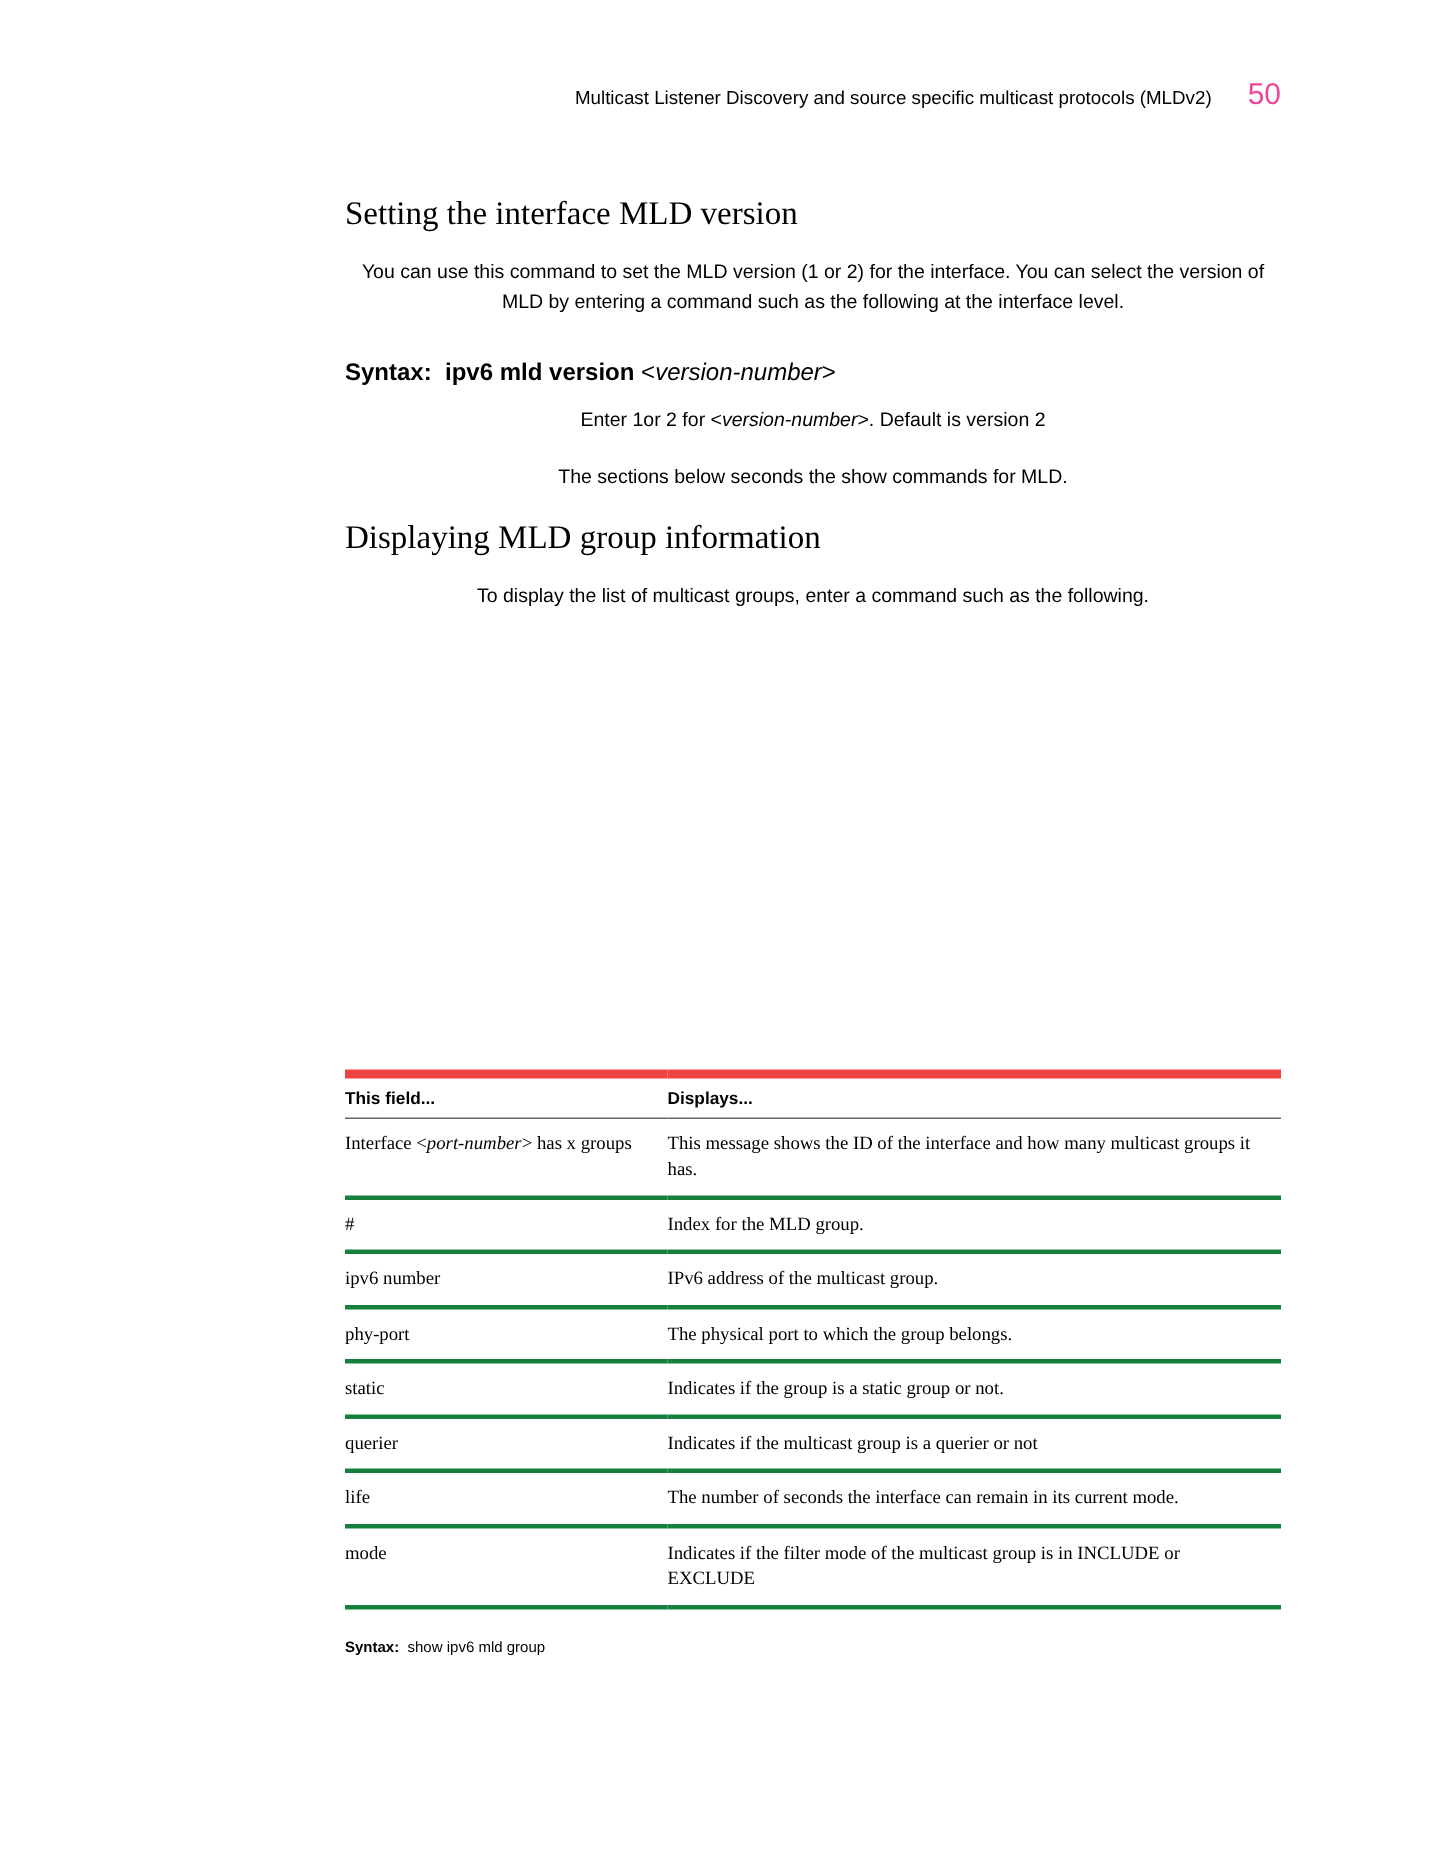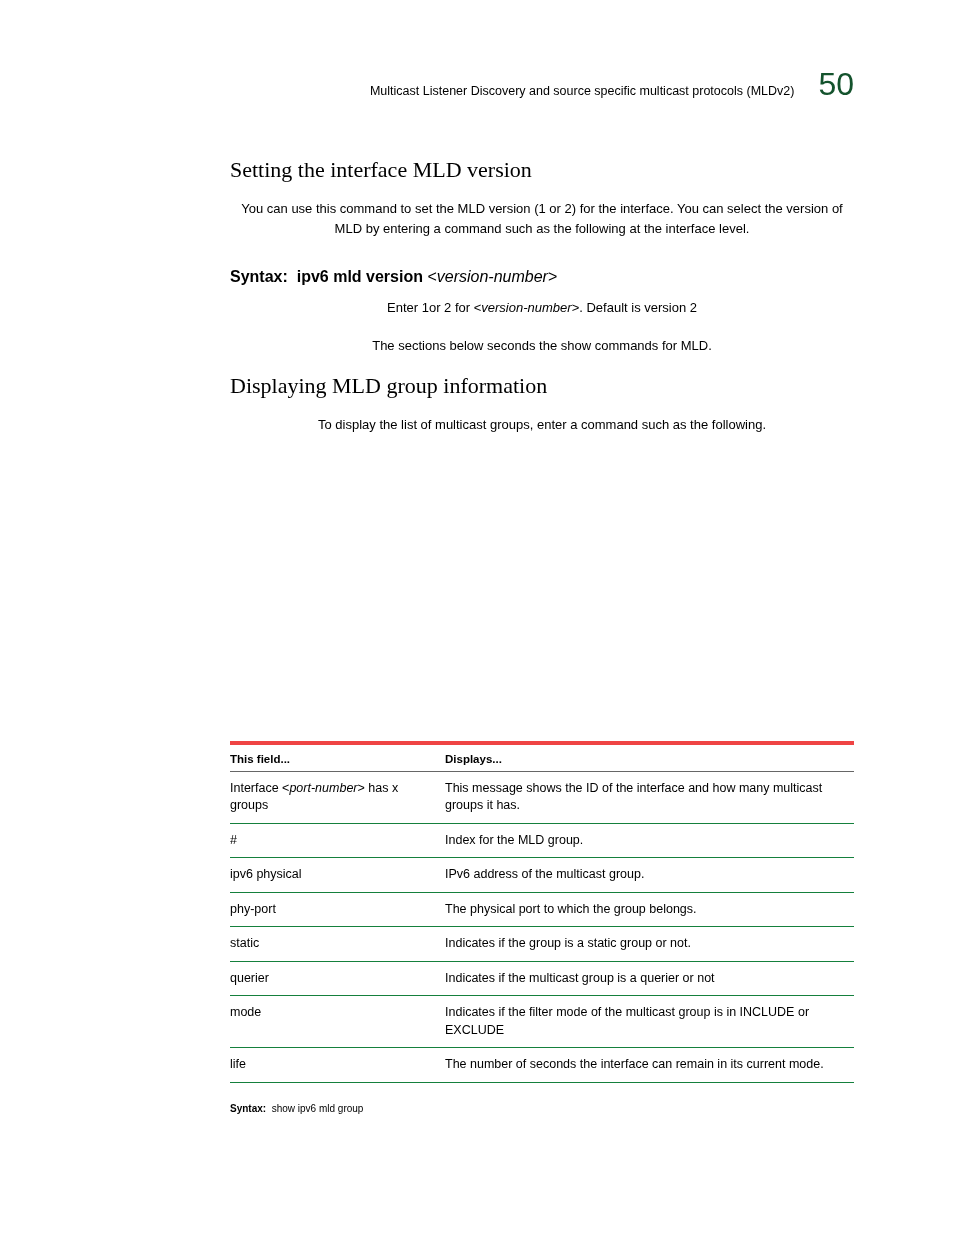--- a/index.html
+++ b/index.html
@@ -12,8 +12,7 @@
     position: relative;
   }
   .page {
-    padding: 33px 100px 60px 230px;
-    margin-top: 33px;
+    padding: 52px 100px 60px 230px;
   }
   .running-header {
     display: flex;

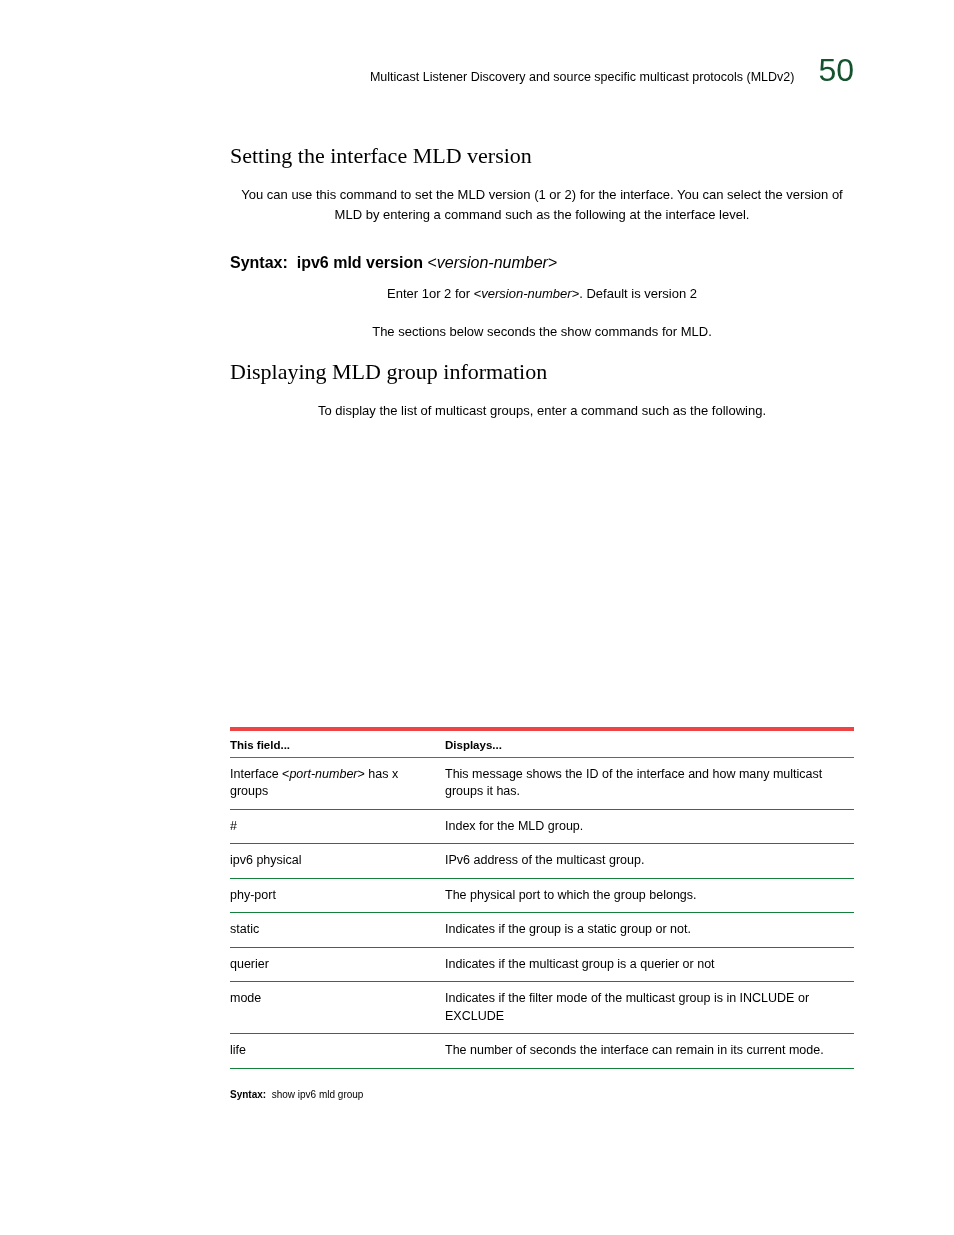--- a/index.html
+++ b/index.html
@@ -26,9 +26,9 @@
     color: #000;
   }
   .chapter-num {
-    font-size: 32px;
+    font-size: 20px;
     font-weight: 400;
-    color: #14532d;
+    color: #ec4899;
     font-family: Arial, sans-serif;
     text-align: right;
   }

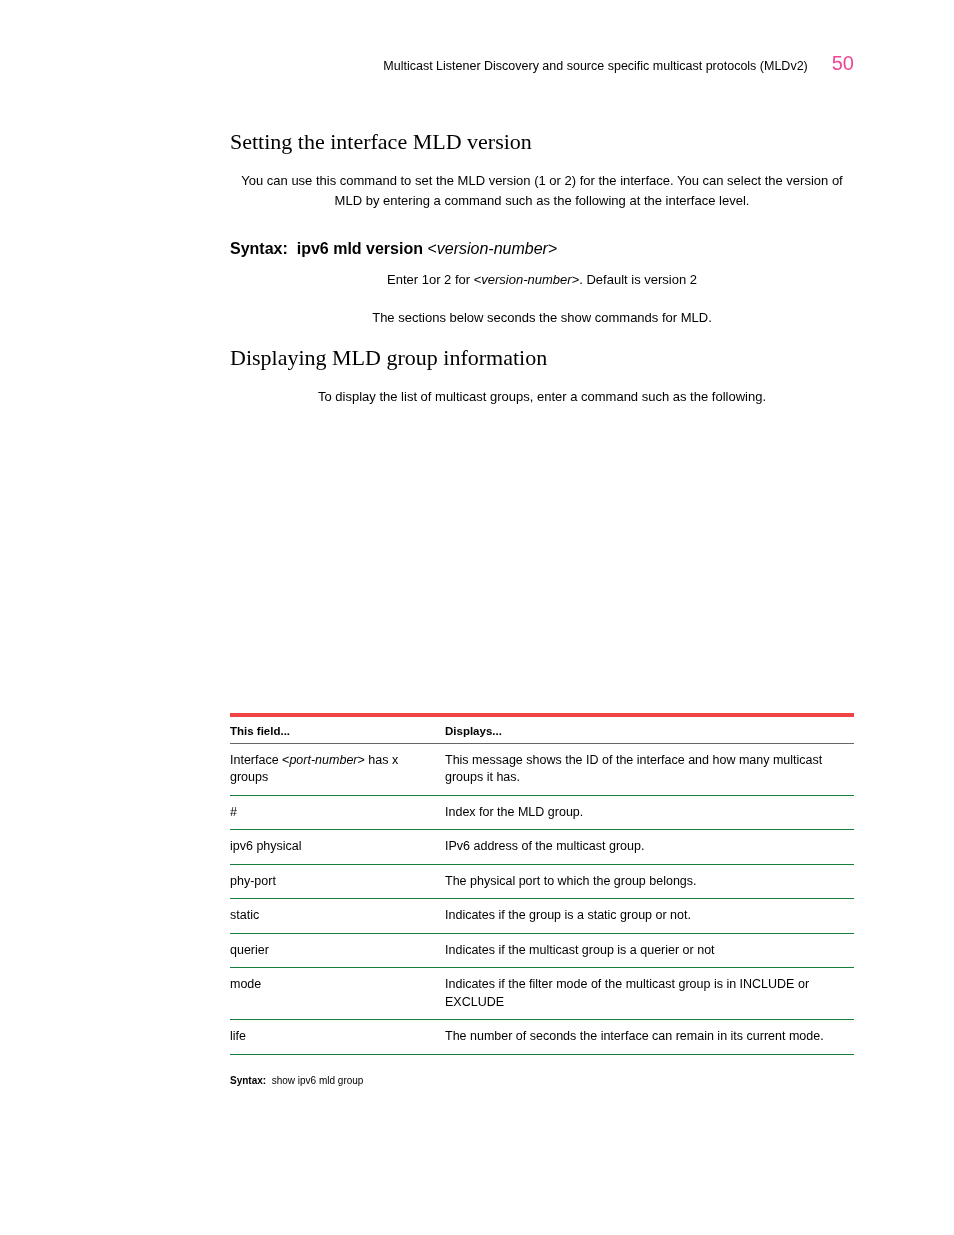--- a/index.html
+++ b/index.html
@@ -62,7 +62,7 @@
     margin-top: 8px;
   }
   table.fields thead tr {
-    border-top: 4px solid #ef4444;
+    border-top: 6px solid #ef4444;
     border-bottom: 1px solid #666;
   }
   table.fields th {

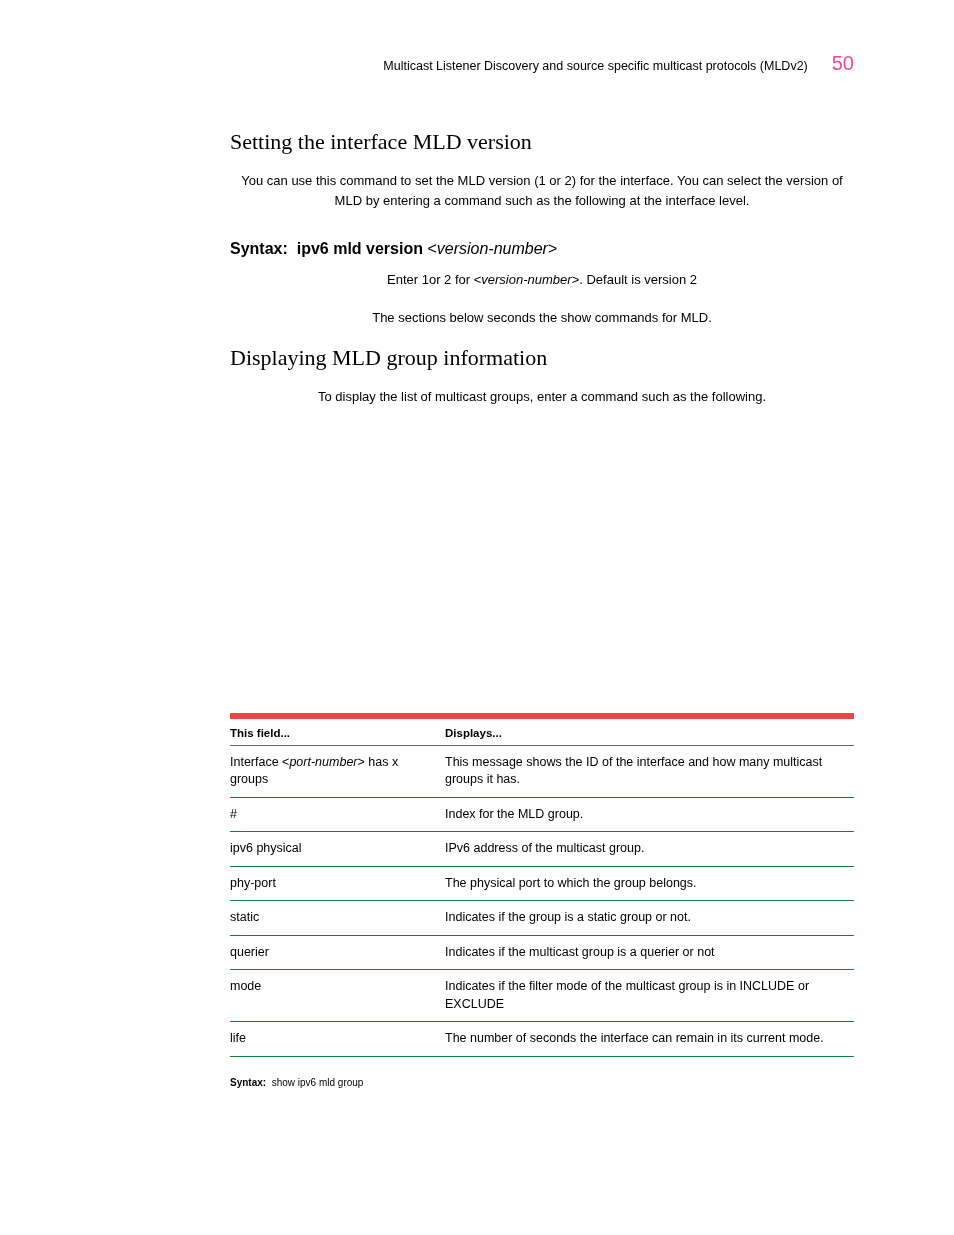--- a/index.html
+++ b/index.html
@@ -73,9 +73,10 @@
   }
   table.fields td {
     padding: 8px 6px 8px 0;
-    border-bottom: 1px solid #15803d;
+    border-bottom: 3px solid #15803d;
     vertical-align: top;
     line-height: 1.4;
+    font-family: Liberation Serif, serif;
   }
   table.fields th:first-child,
   table.fields td:first-child {

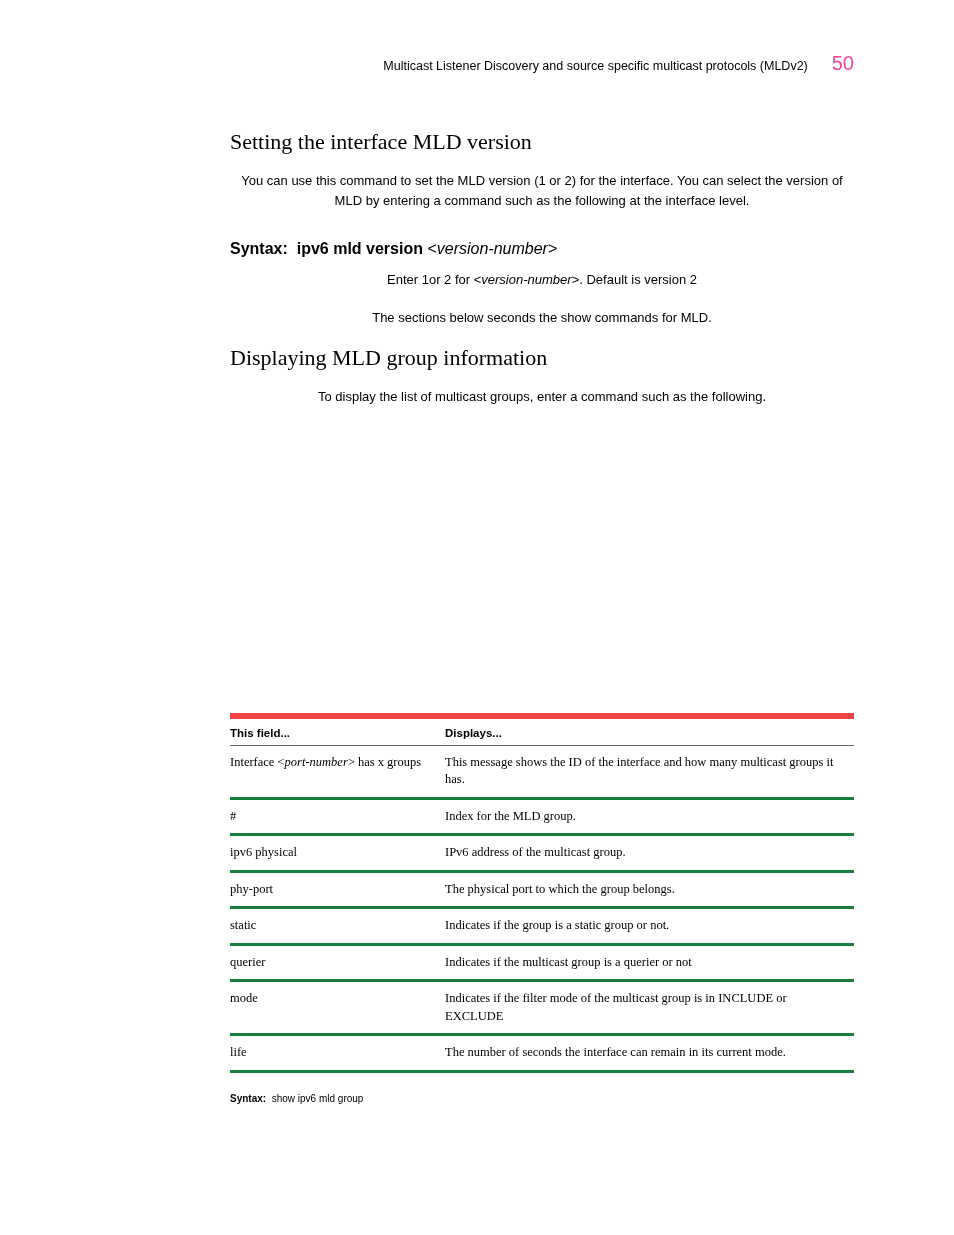--- a/index.html
+++ b/index.html
@@ -134,7 +134,7 @@
         <td>Index for the MLD group.</td>
       </tr>
       <tr>
-        <td>ipv6 physical</td>
+        <td>ipv6 number</td>
         <td>IPv6 address of the multicast group.</td>
       </tr>
       <tr>

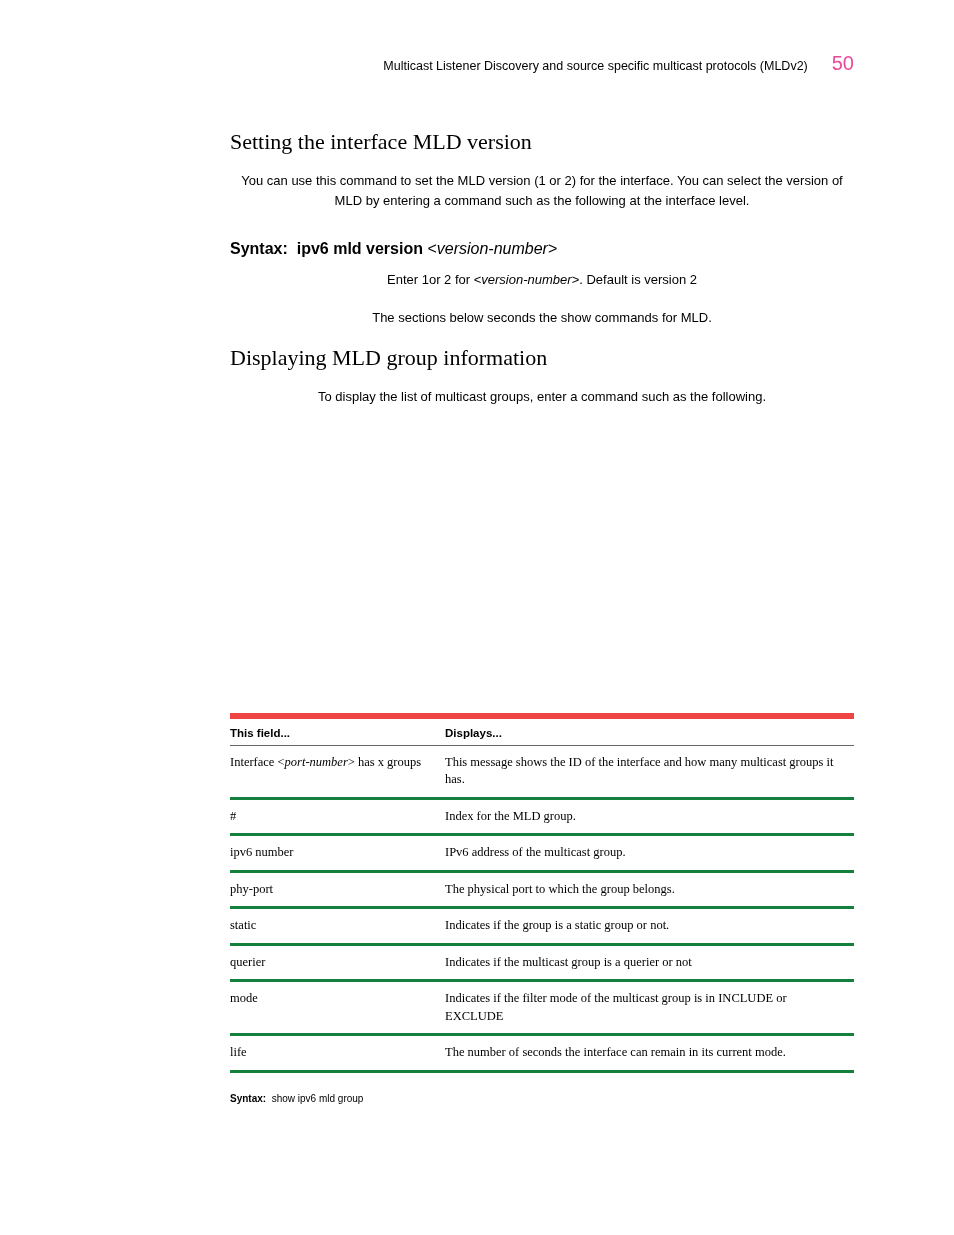--- a/index.html
+++ b/index.html
@@ -150,12 +150,12 @@
         <td>Indicates if the multicast group is a querier or not</td>
       </tr>
       <tr>
+        <td>life</td>
+        <td>The number of seconds the interface can remain in its current mode.</td>
+      </tr>
+      <tr>
         <td>mode</td>
         <td>Indicates if the filter mode of the multicast group is in INCLUDE or EXCLUDE</td>
-      </tr>
-      <tr>
-        <td>life</td>
-        <td>The number of seconds the interface can remain in its current mode.</td>
       </tr>
     </tbody>
   </table>

